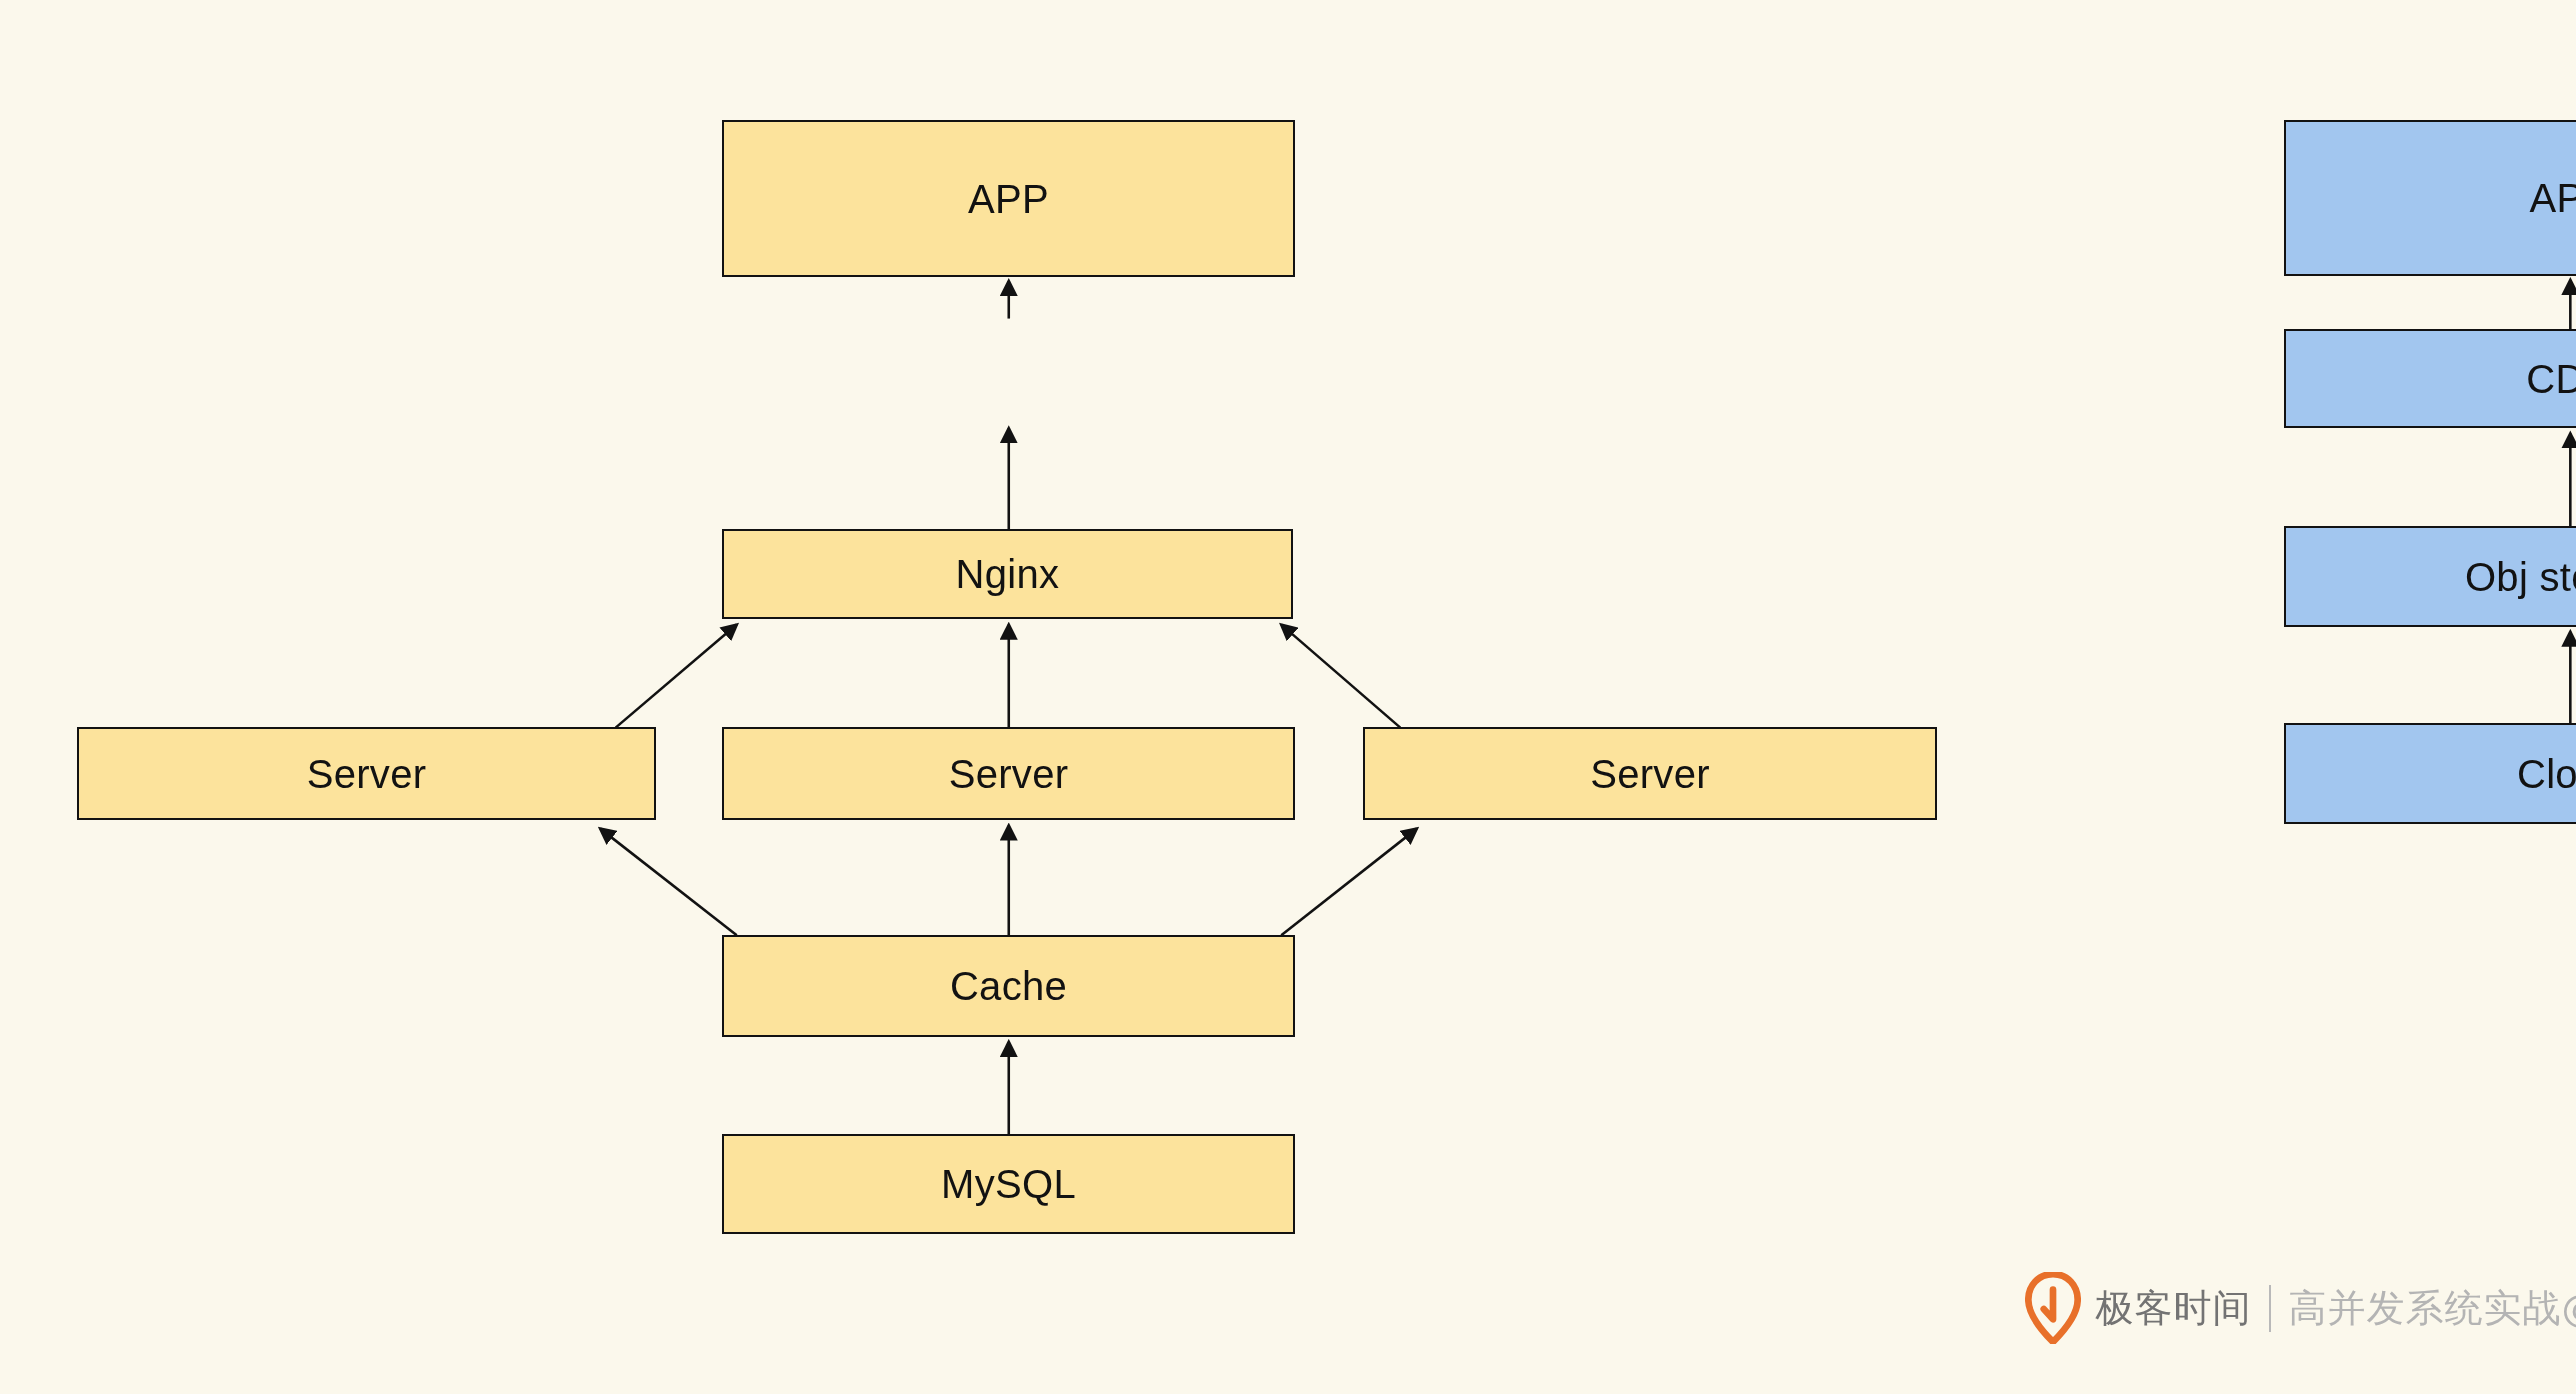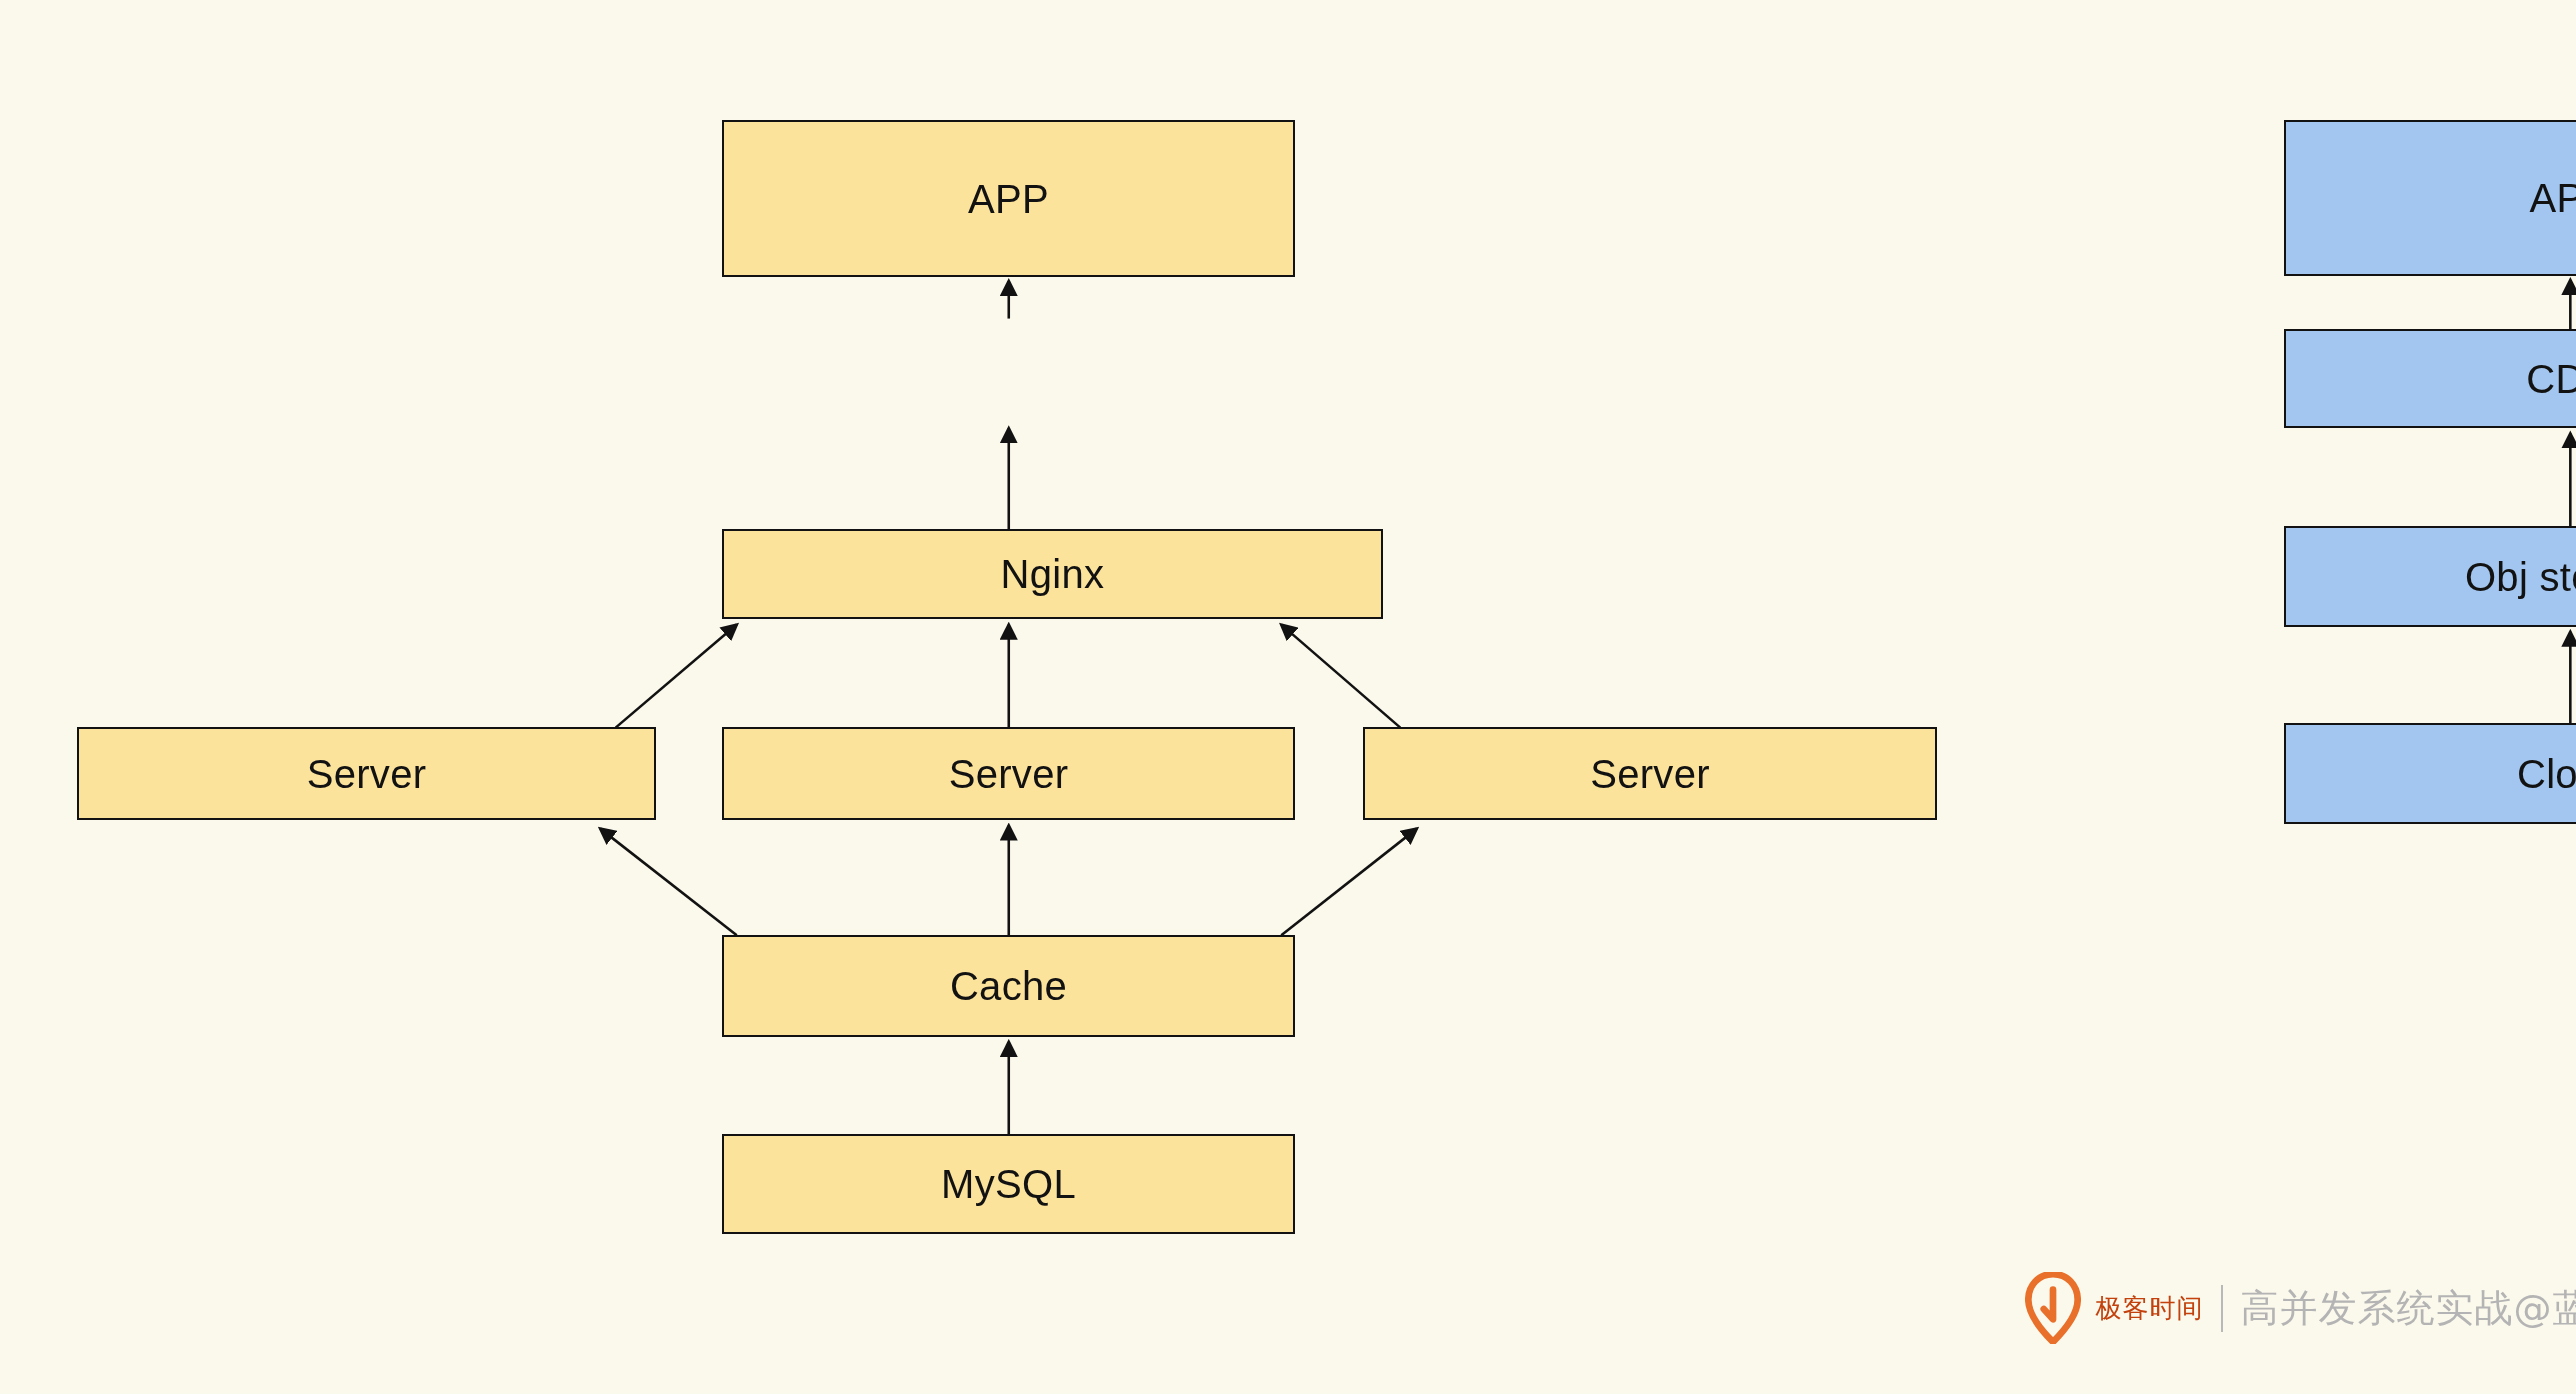--- a/index.html
+++ b/index.html
@@ -119,7 +119,7 @@
   </div>
 
 
-  <div class="node-box yellow" style="left:722px;top:529px;width:661px;height:90px;">
+  <div class="node-box yellow" style="left:722px;top:529px;width:571px;height:90px;">
     <span class="node-label">Nginx</span>
   </div>
 

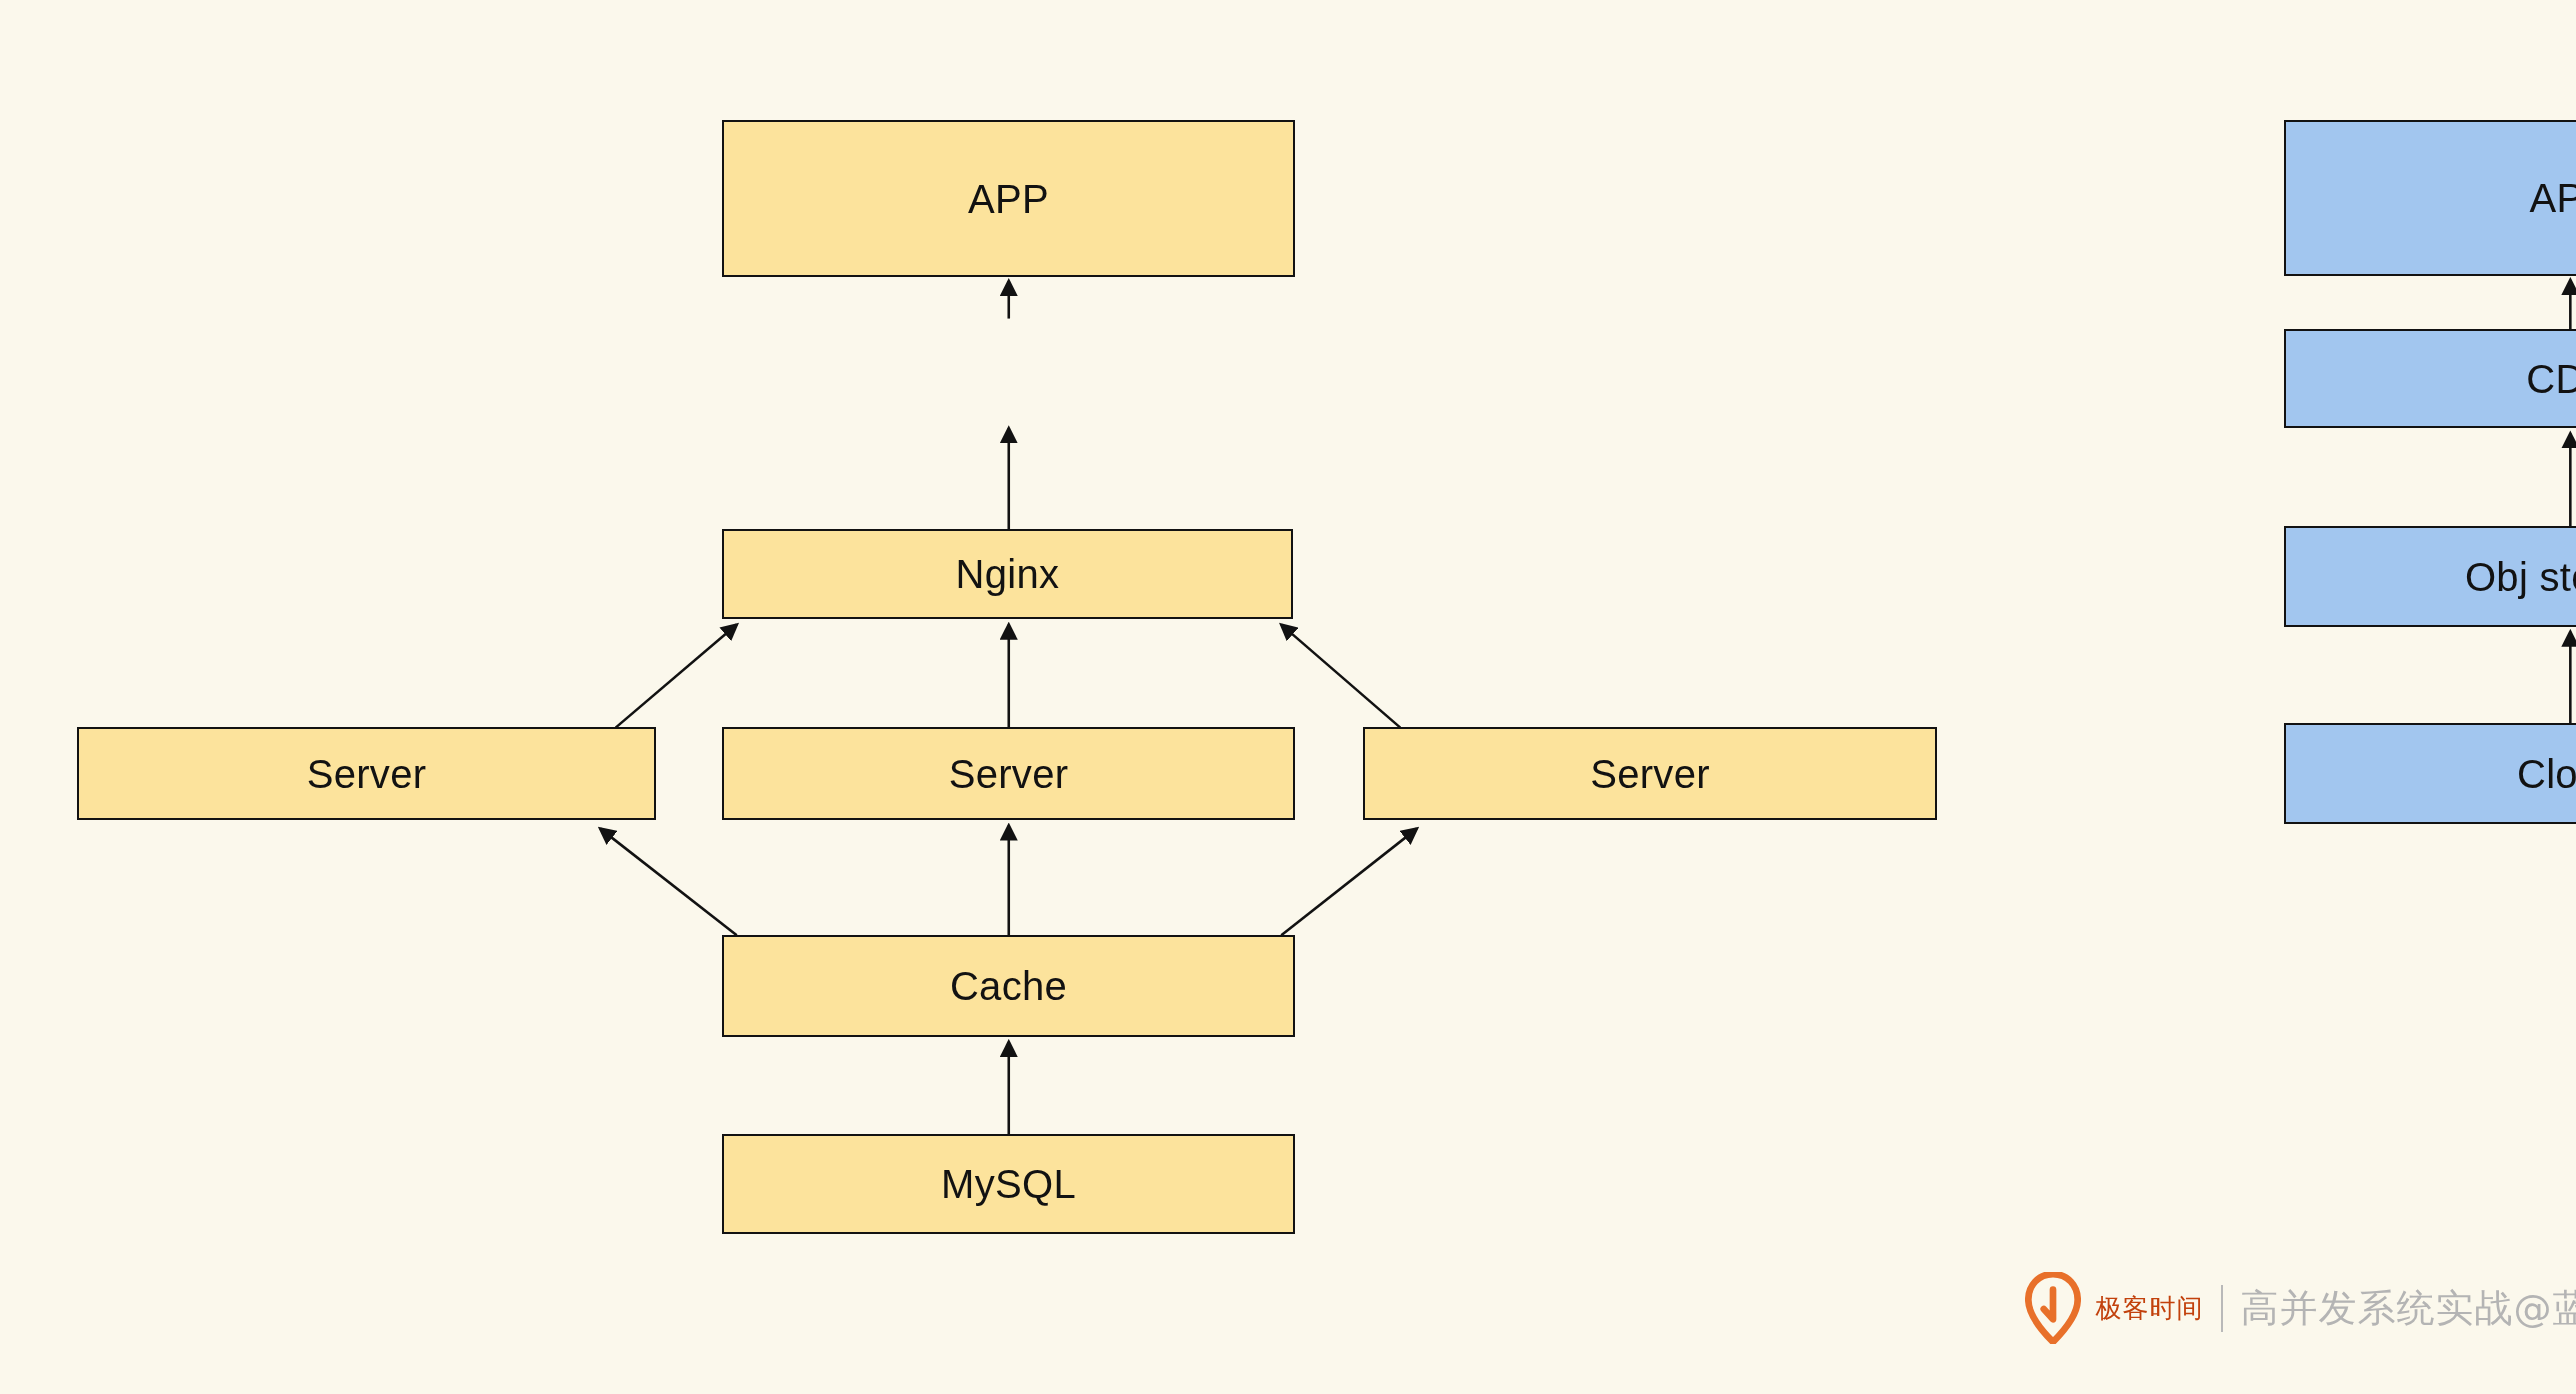--- a/index.html
+++ b/index.html
@@ -58,8 +58,8 @@
     flex: none;
   }
   #wm-brand {
-    font-size: 26px;
-    color: #c2410c;
+    font-size: 38px;
+    color: #737373;
     font-family: "DejaVu Sans", "Liberation Sans", sans-serif;
     letter-spacing: 1px;
     white-space: nowrap;

